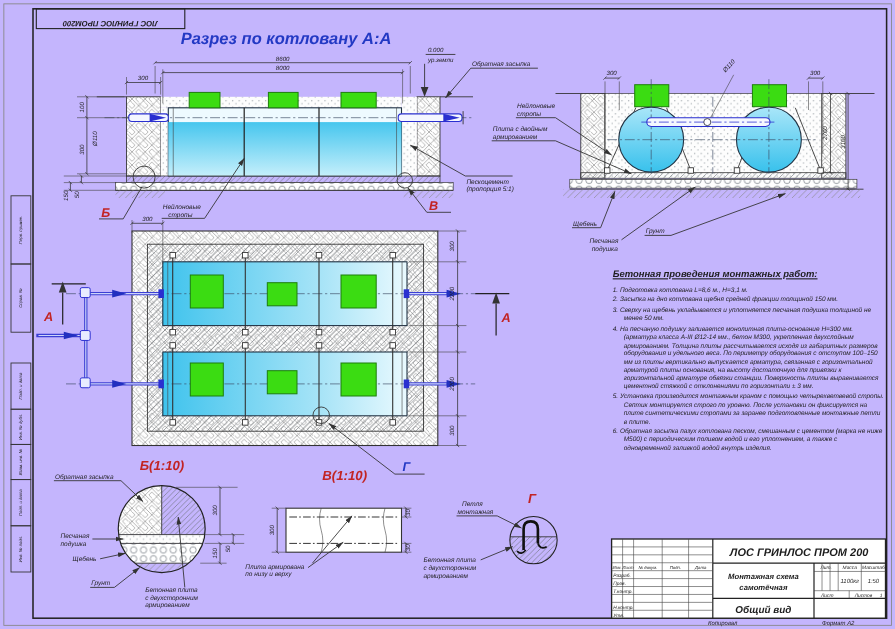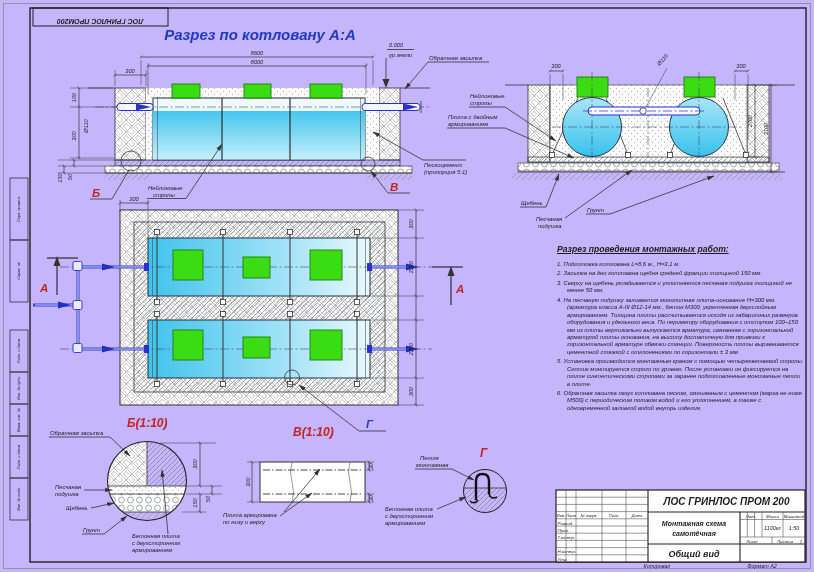--- a/index.html
+++ b/index.html
@@ -433,7 +433,7 @@
 </svg>
 
 <div class="notes">
-  <h3>Разрез проведения монтажных работ:</h3>
+  <h3>Бетонная проведения монтажных работ:</h3>
   <ol>
     <li>Подготовка котлована L=8,6 м., Н=3,1 м.</li>
     <li>Засыпка на дно котлована щебня средней фракции толщиной 150 мм.</li>

